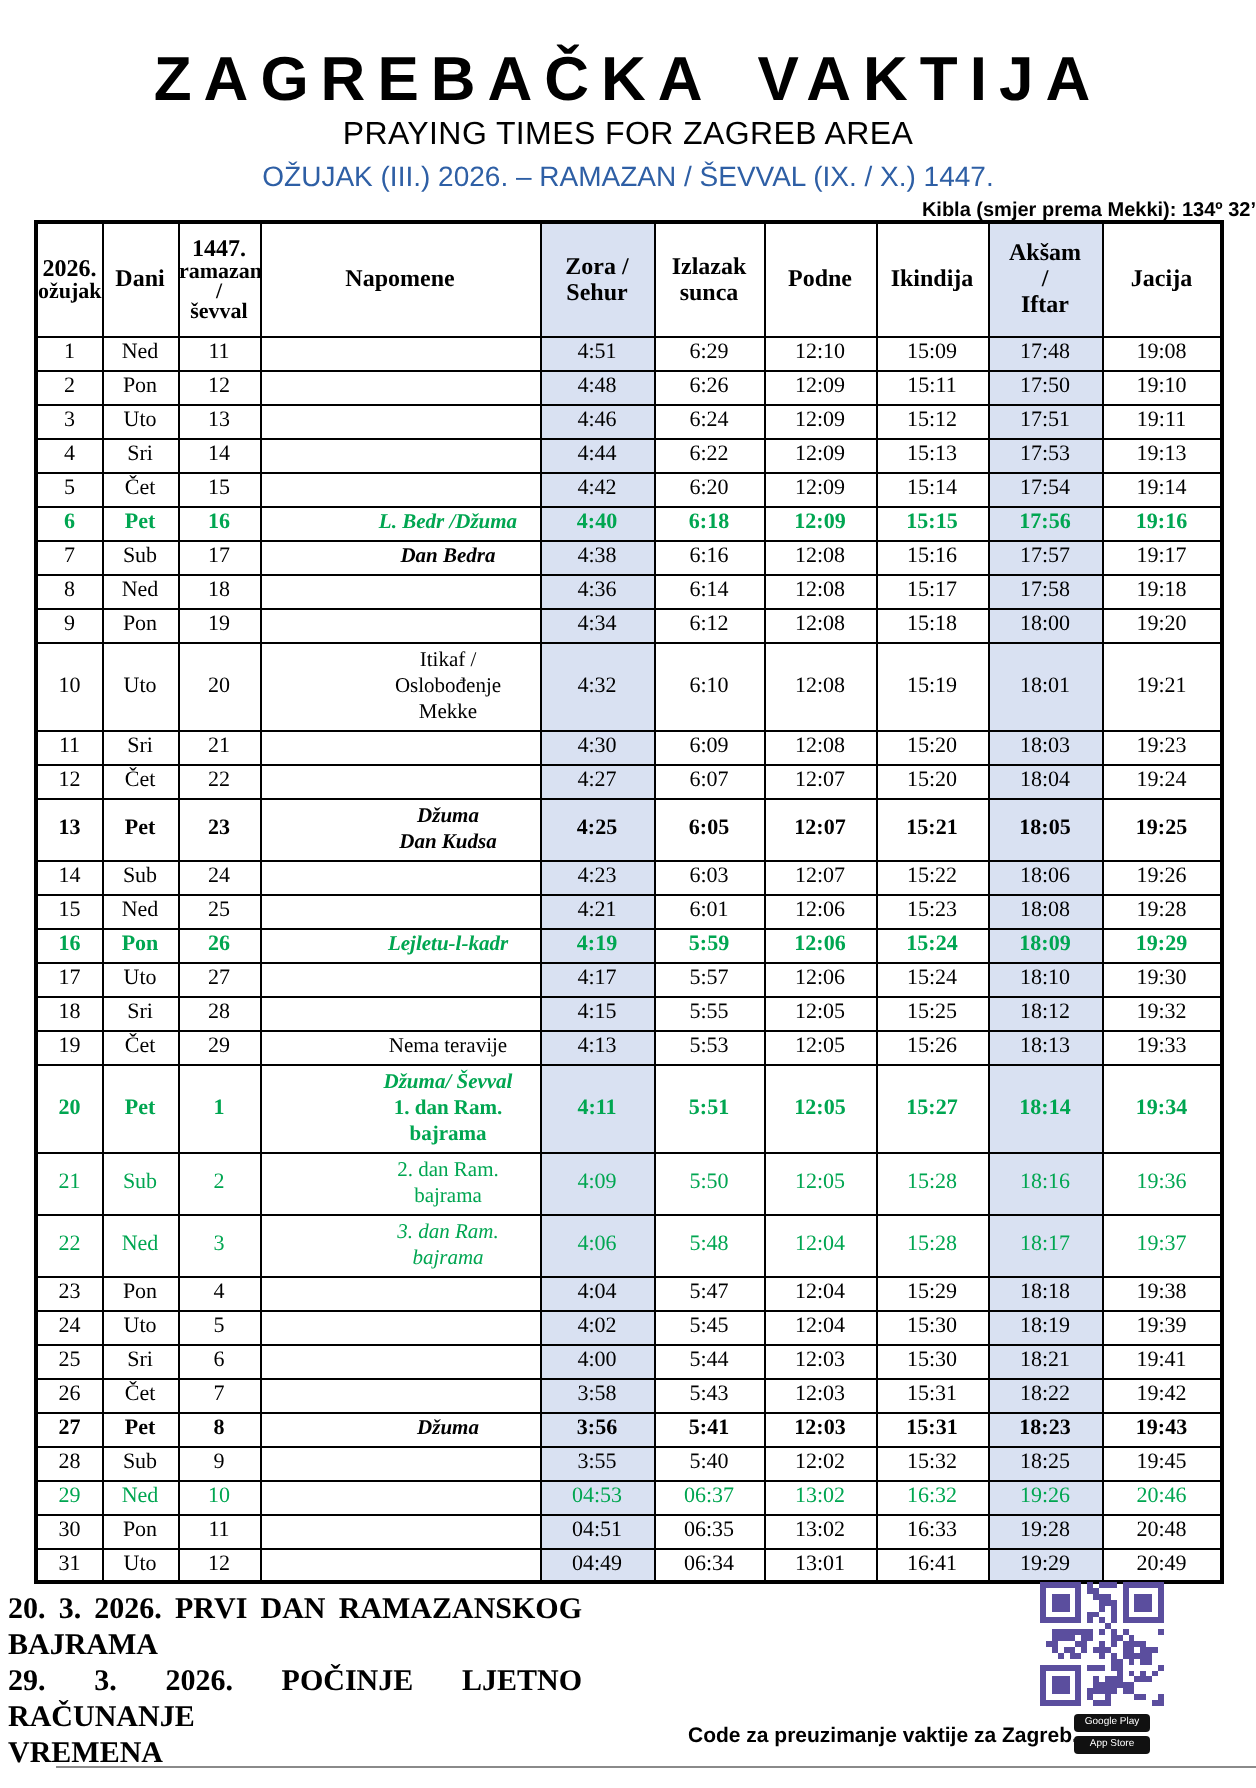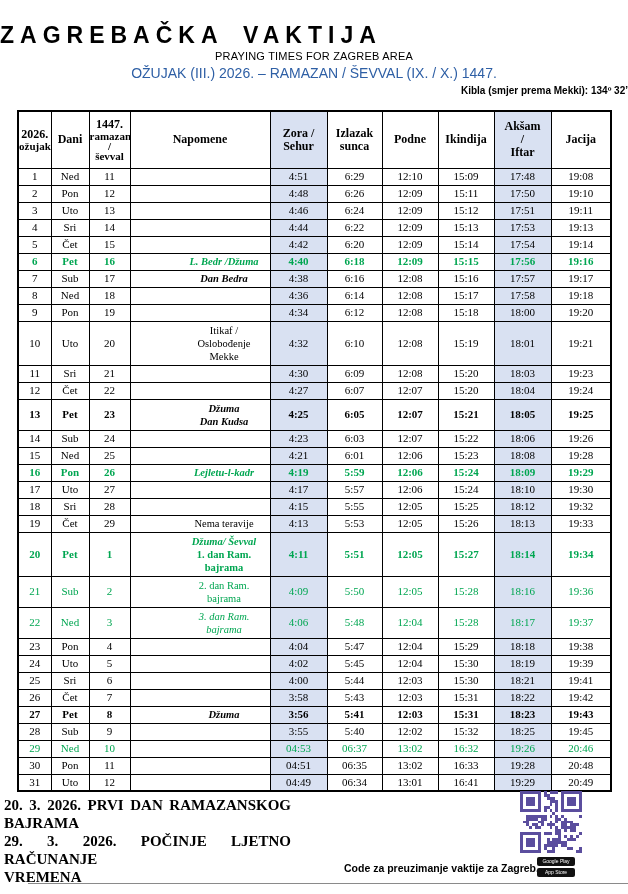--- a/index.html
+++ b/index.html
@@ -12,8 +12,8 @@
   .page{position:relative;width:628px;height:894px;background:#fff;overflow:hidden;
         font-family:"Liberation Serif",serif;color:#000;}
 
-  .title{margin-top:22px;text-align:left;font-family:"Liberation Sans",sans-serif;
-         font-weight:bold;font-size:23px;letter-spacing:6px;word-spacing:8px;white-space:nowrap;}
+  .title{margin-top:22px;text-align:center;font-family:"Liberation Sans",sans-serif;
+         font-weight:bold;font-size:31px;letter-spacing:6px;word-spacing:8px;white-space:nowrap;}
   .subtitle{margin-top:1px;text-align:center;font-family:"Liberation Sans",sans-serif;
             font-size:11px;letter-spacing:0.2px;}
   .period{margin-top:3px;text-align:center;font-family:"Liberation Sans",sans-serif;

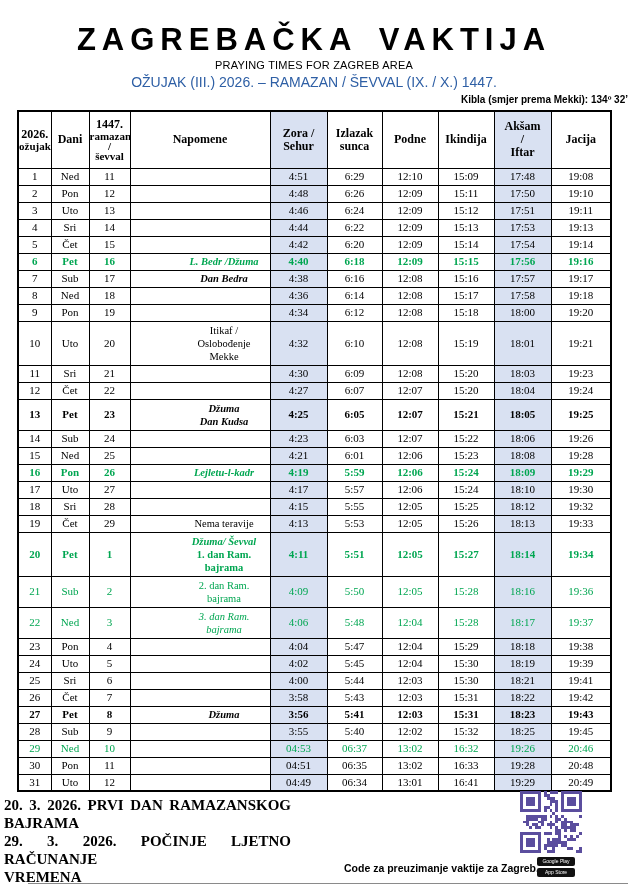--- a/index.html
+++ b/index.html
@@ -15,7 +15,7 @@
   .title{margin-top:22px;text-align:center;font-family:"Liberation Sans",sans-serif;
          font-weight:bold;font-size:31px;letter-spacing:6px;word-spacing:8px;white-space:nowrap;}
   .subtitle{margin-top:1px;text-align:center;font-family:"Liberation Sans",sans-serif;
-            font-size:11px;letter-spacing:0.2px;}
+            font-size:16px;letter-spacing:0.2px;}
   .period{margin-top:3px;text-align:center;font-family:"Liberation Sans",sans-serif;
           font-weight:normal;font-size:14px;color:var(--blue);}
   .kibla{margin-top:4px;text-align:right;font-family:Liberation Sans, sans-serif;

